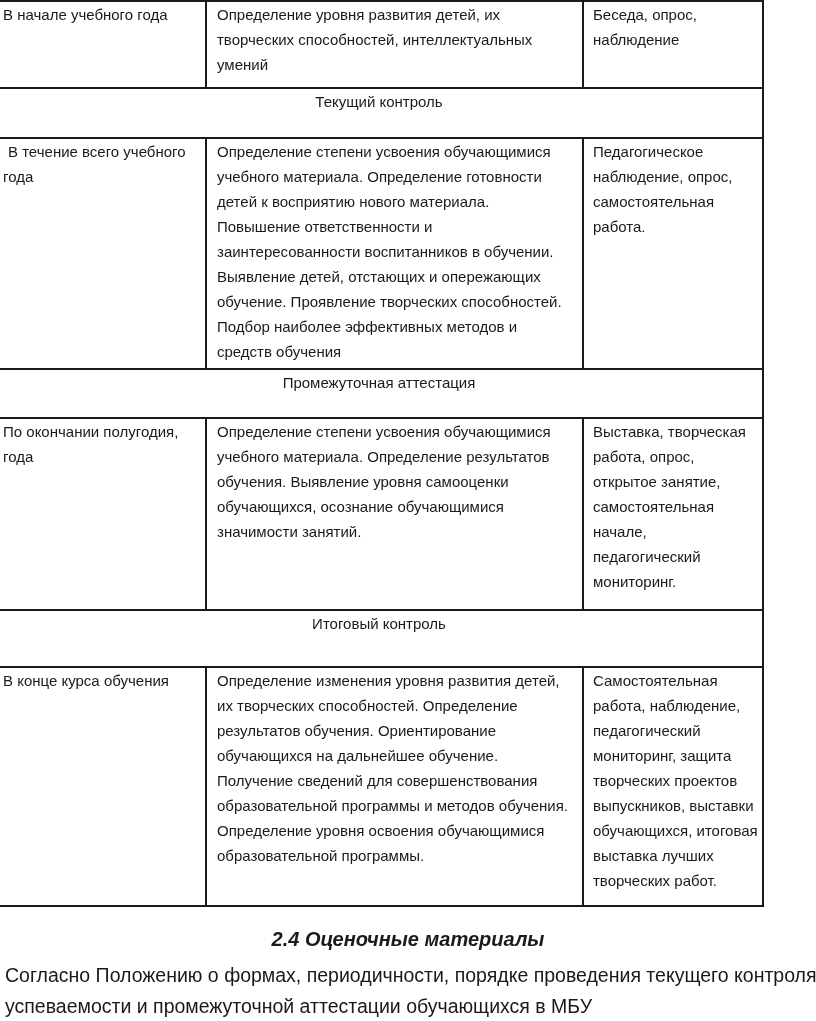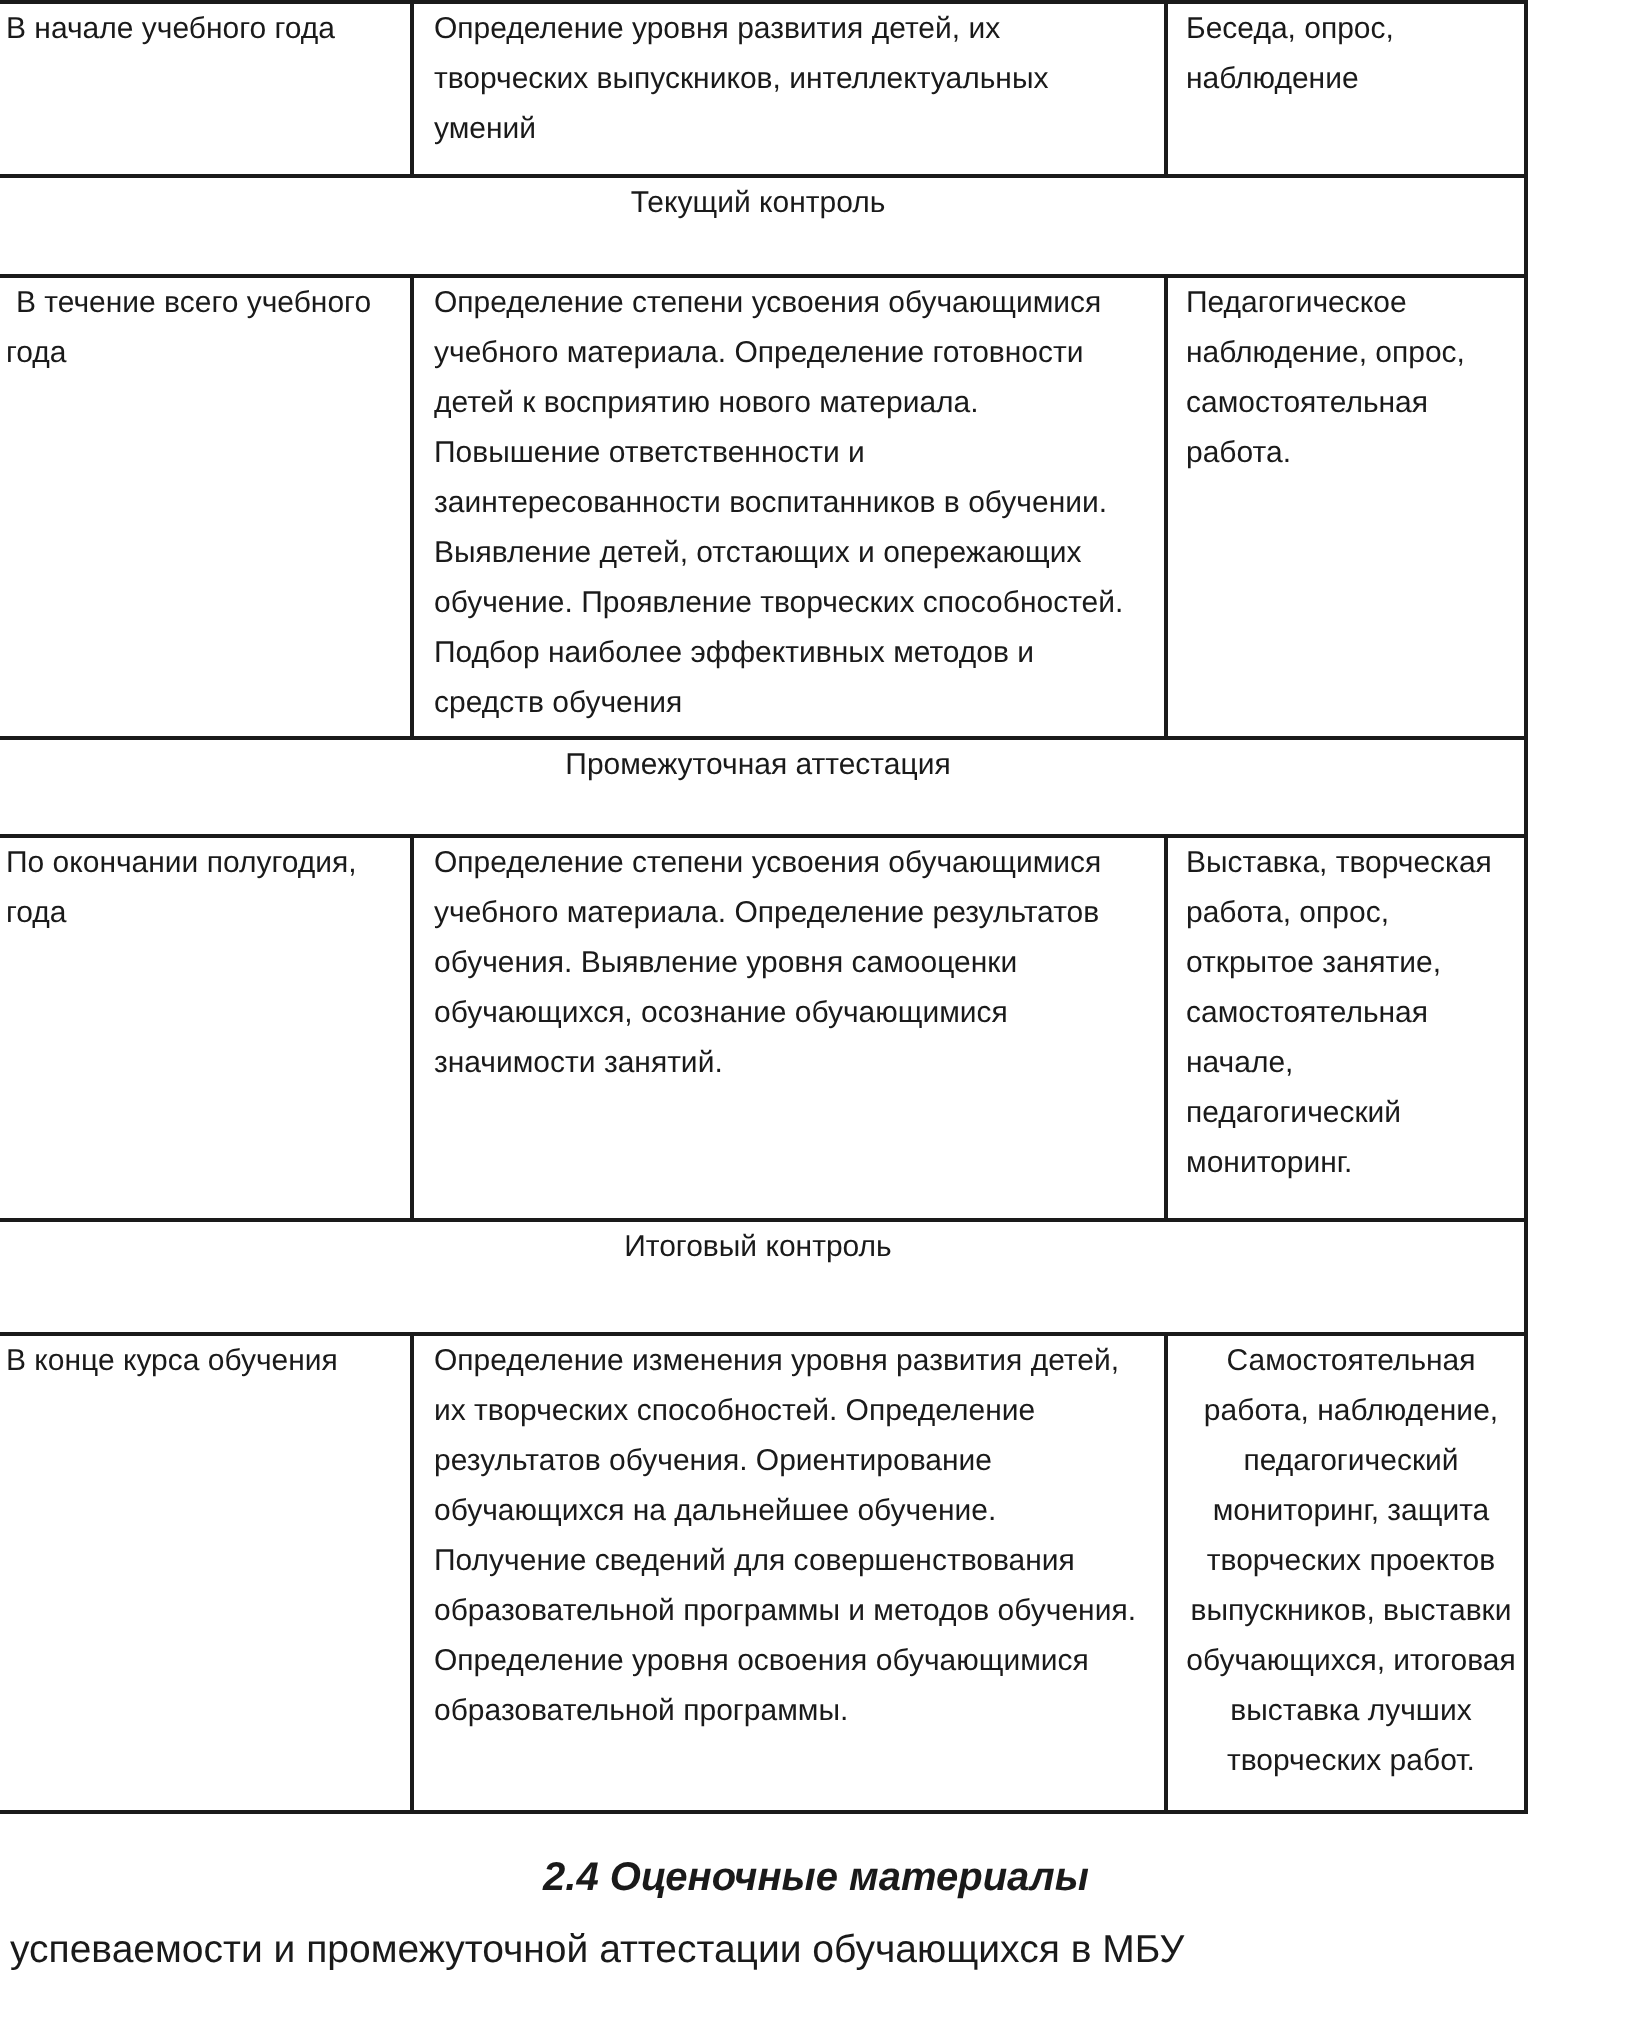--- a/index.html
+++ b/index.html
@@ -88,7 +88,7 @@
   <tbody>
     <tr class="r1">
       <td class="c1 pt2">В начале учебного года</td>
-      <td class="c2 pt12">Определение уровня развития детей, их творческих выпускников, интеллектуальных умений</td>
+      <td class="c2 pt12">Определение уровня развития детей, их творческих способностей, интеллектуальных умений</td>
       <td class="c3 pt10">Беседа, опрос, наблюдение</td>
     </tr>
     <tr class="s1">

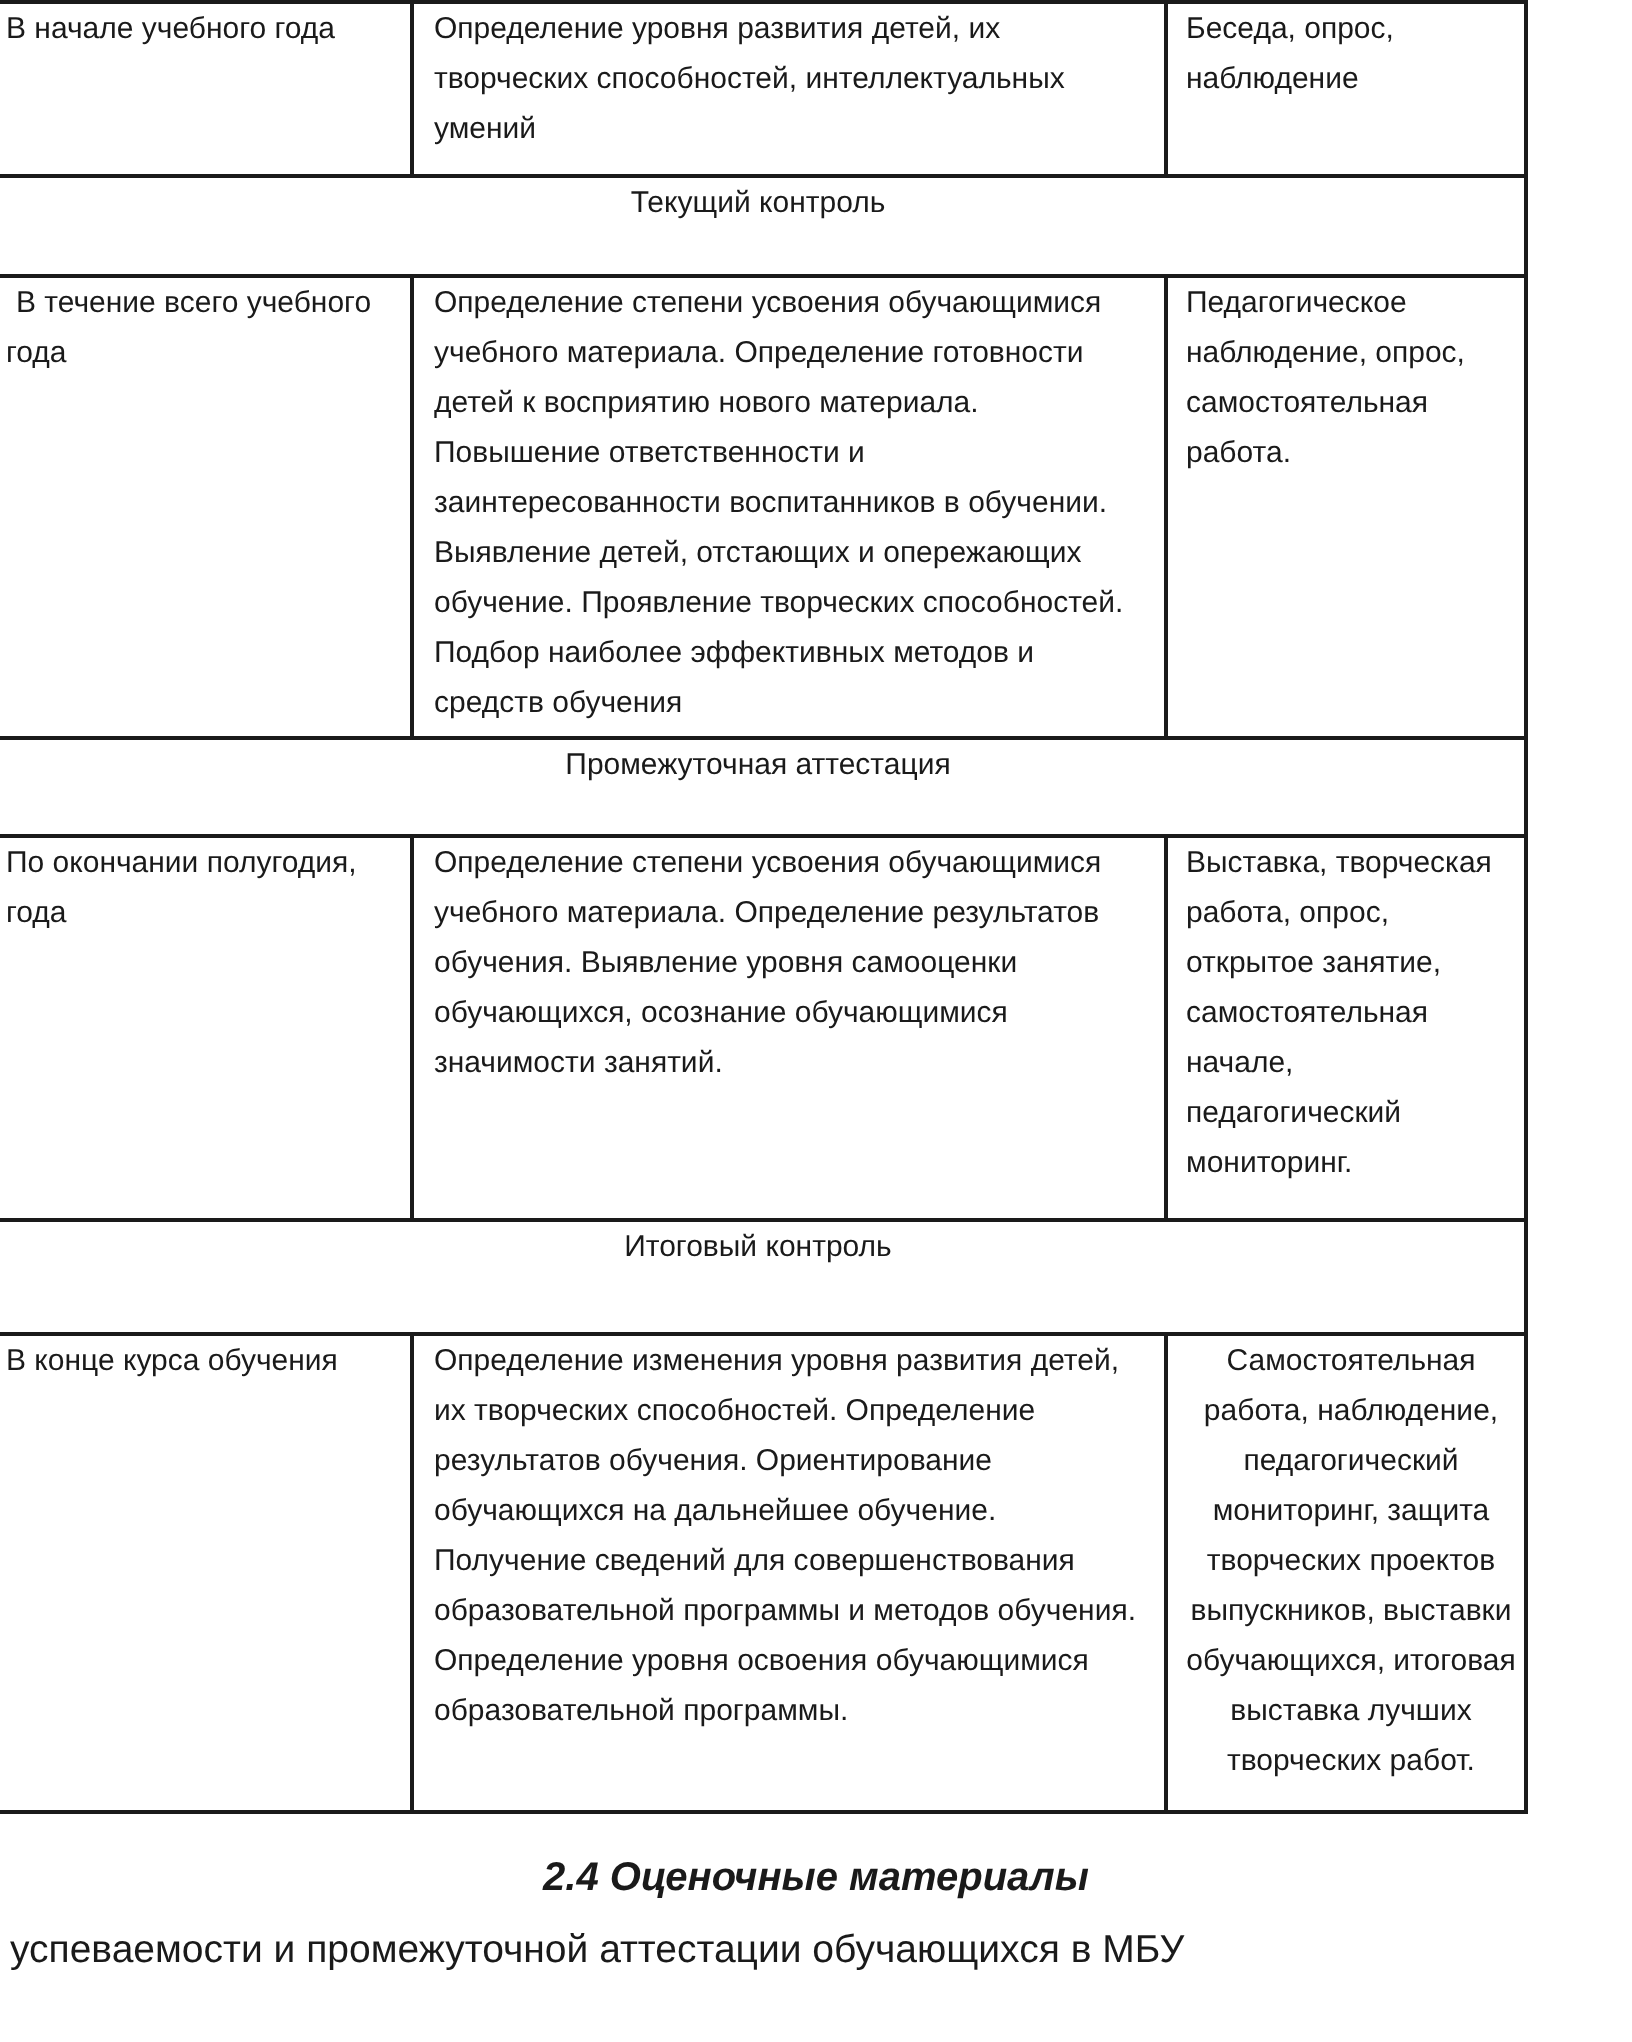--- a/index.html
+++ b/index.html
@@ -58,7 +58,7 @@
   .pt22 { padding-top: 22px; }
   .pt31 { padding-top: 31px; }
   .ind5 { text-indent: 5px; }
-  .lh21 { line-height: 21px; text-align: center; }
+  .lh21 { line-height: 21px; }
 
   .f-heading {
     margin-top: 19px;

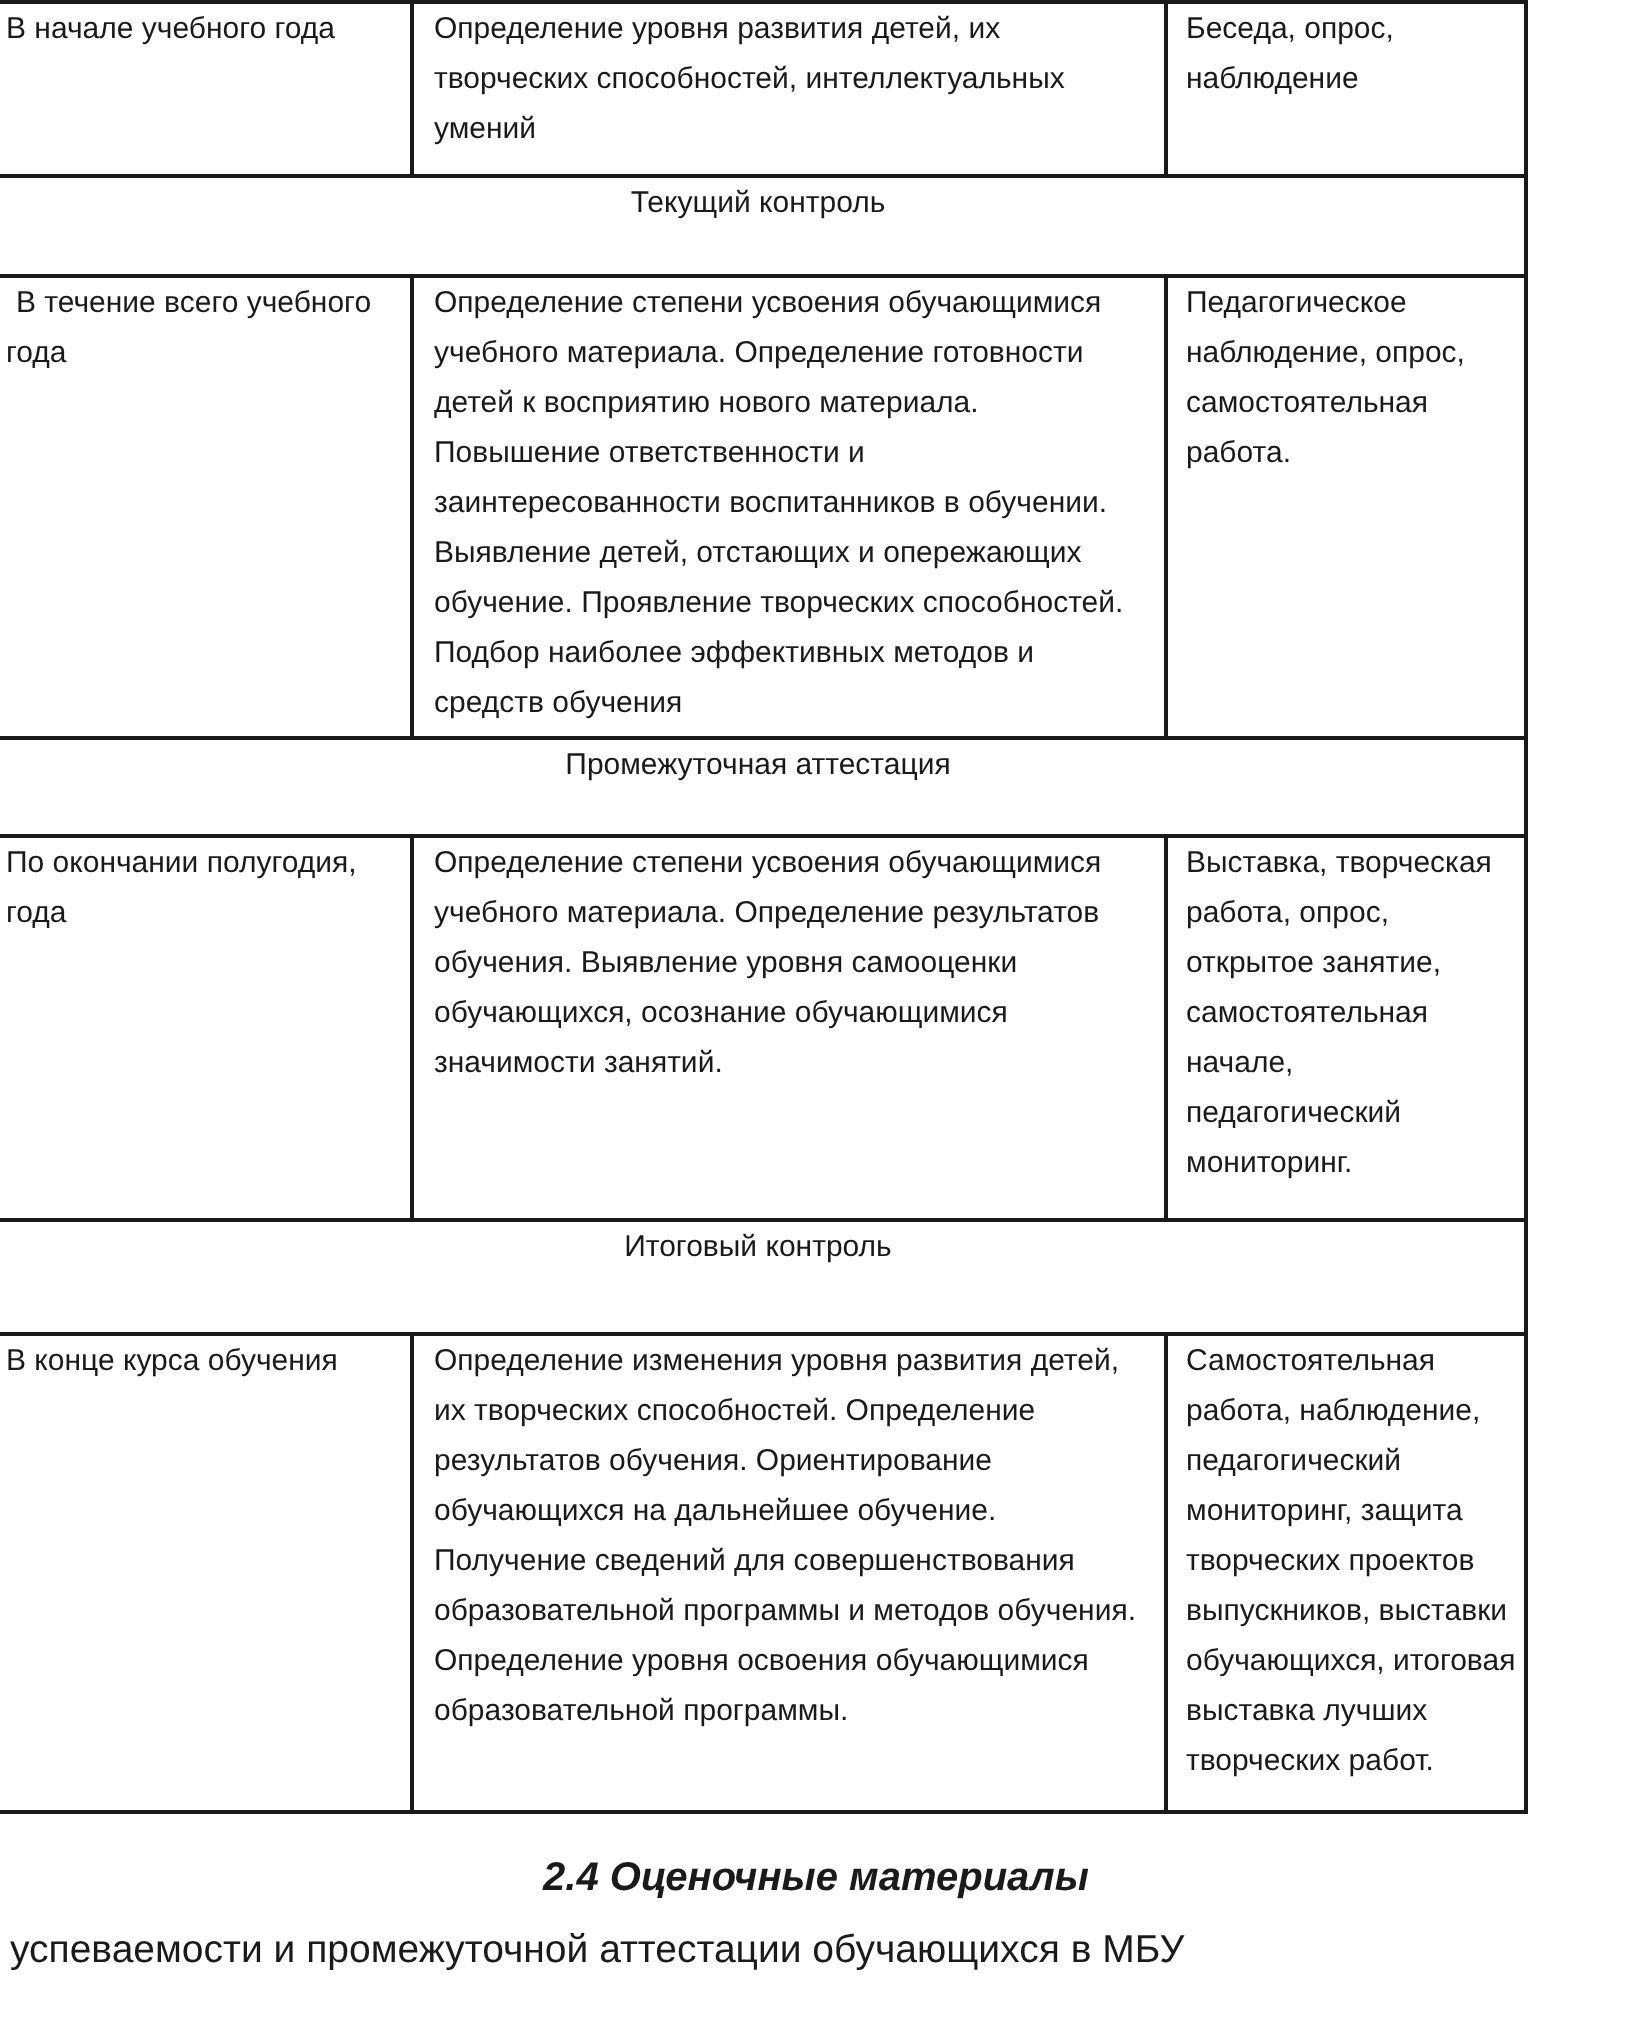--- a/index.html
+++ b/index.html
@@ -121,6 +121,7 @@
 <div class="f-heading">2.4 Оценочные материалы</div>
 
 <div class="f-para">
+  <div class="line">Согласно Положению о формах, периодичности, порядке проведения текущего контроля</div>
   <div class="line">успеваемости и промежуточной аттестации обучающихся в МБУ</div>
 </div>
 

